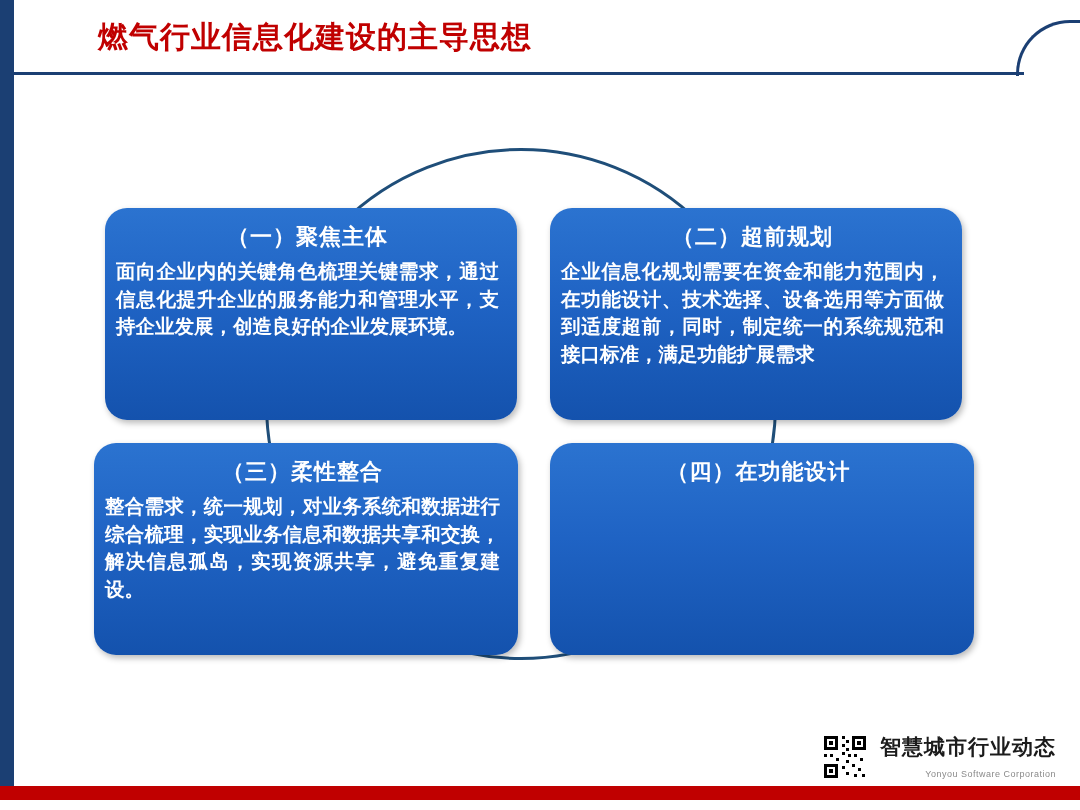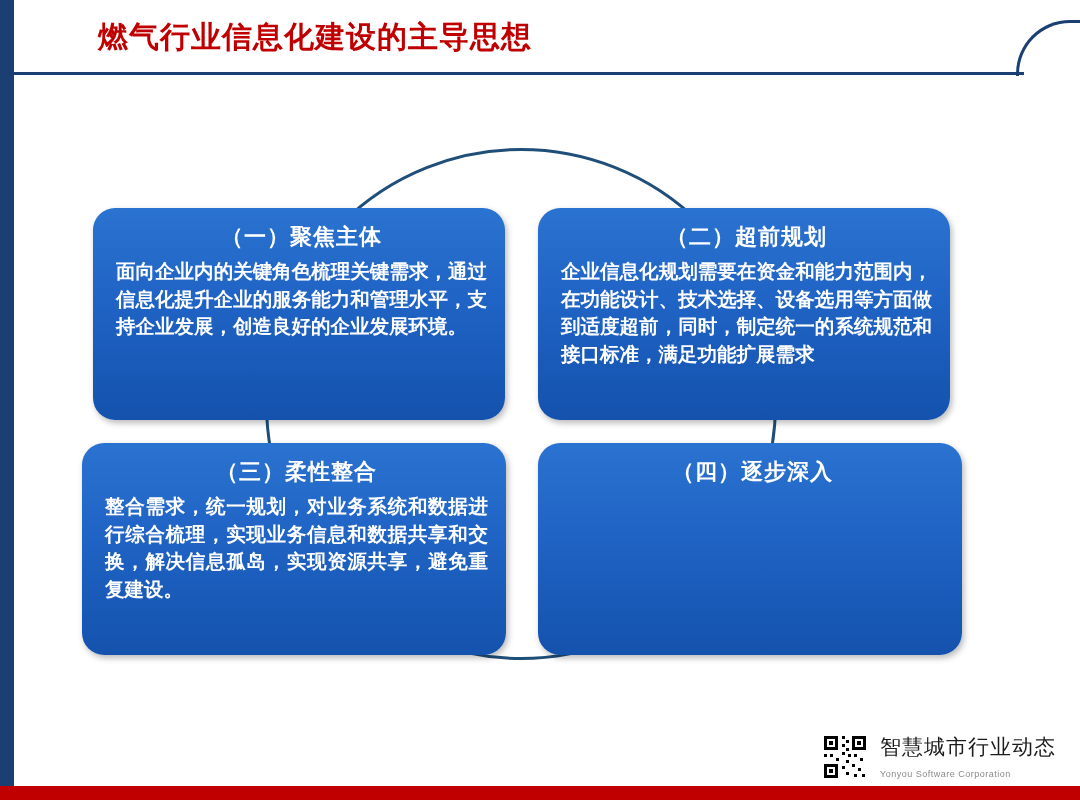--- a/index.html
+++ b/index.html
@@ -88,8 +88,9 @@
     border-radius: 22px;
     color: #ffffff;
     box-sizing: border-box;
-    padding: 14px 18px 10px 23px;
+    padding: 14px 18px 10px 11px;
     box-shadow: 2px 3px 6px rgba(0,0,0,0.28);
+    margin-left: 12px;
   }
   .box-blue {
     background: linear-gradient(to bottom, #2b73d0 0%, #1f63c4 45%, #1452ad 100%);

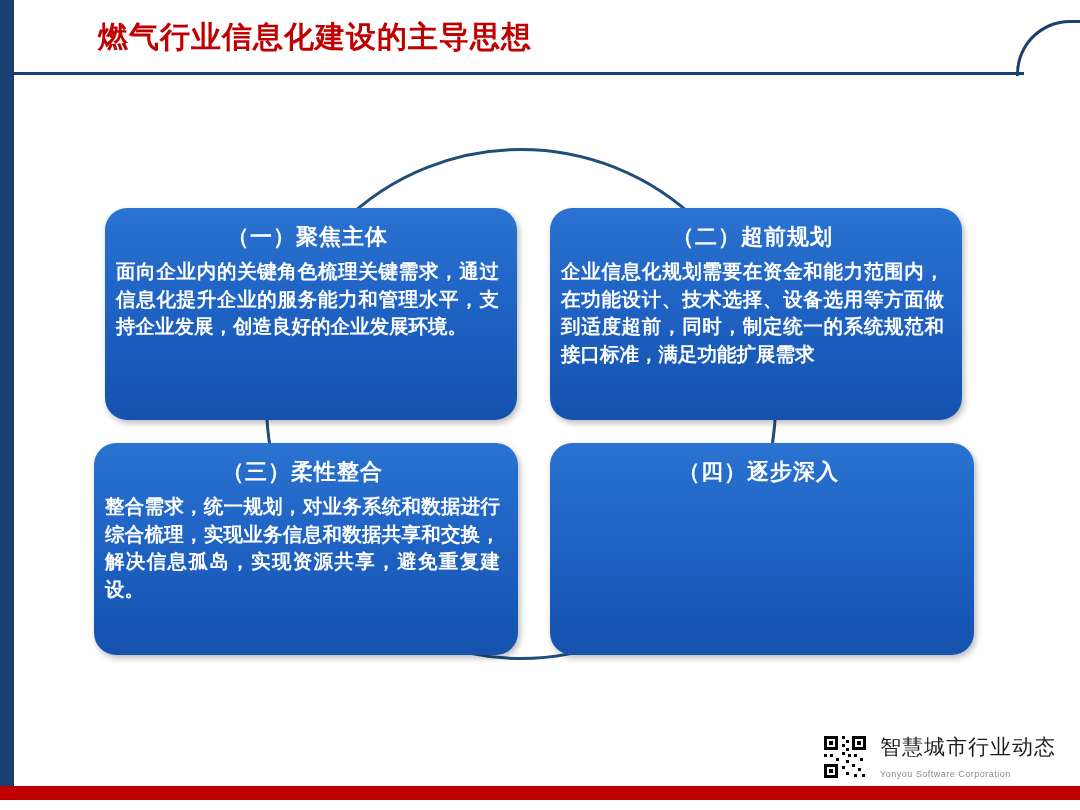--- a/index.html
+++ b/index.html
@@ -219,7 +219,7 @@
   </div>
 
   <div class="box box-blue" id="box4">
-    <div class="box-title">（四）逐步深入</div>
+    <div class="box-title">（四）在功能设计</div>
   </div>
 
   <div class="footer-brand">

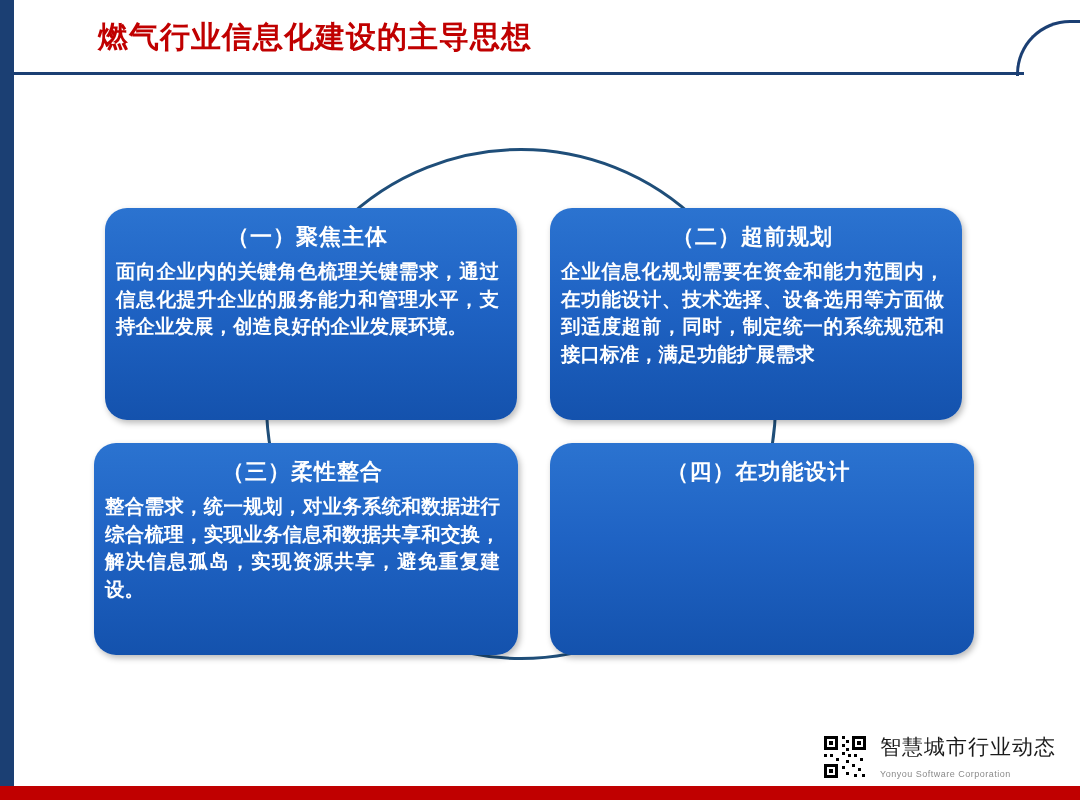--- a/index.html
+++ b/index.html
@@ -159,7 +159,7 @@
   }
   .brand-main {
     font-size: 21px;
-    font-weight: normal;
+    font-weight: bold;
     color: #1b1b1b;
     letter-spacing: 1px;
   }

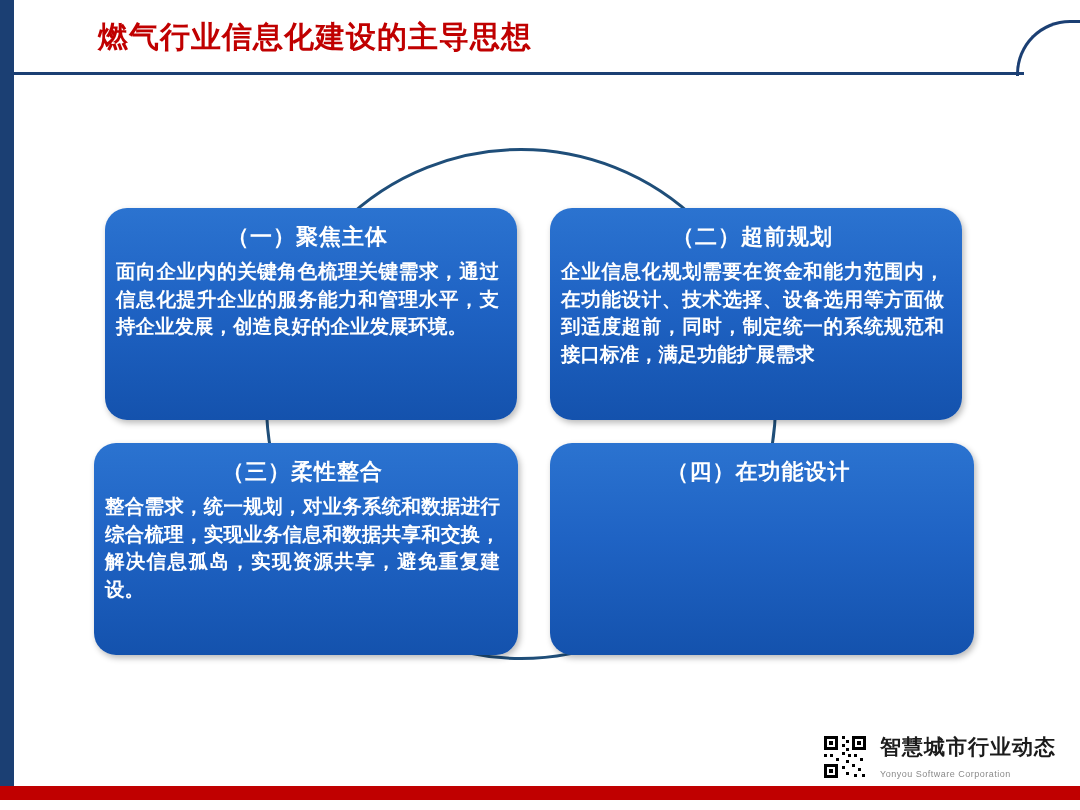--- a/index.html
+++ b/index.html
@@ -167,7 +167,7 @@
     font-size: 9px;
     color: #8a8a8a;
     letter-spacing: 0.5px;
-    text-align: left;
+    text-align: right;
     margin-top: 12px;
   }
   

